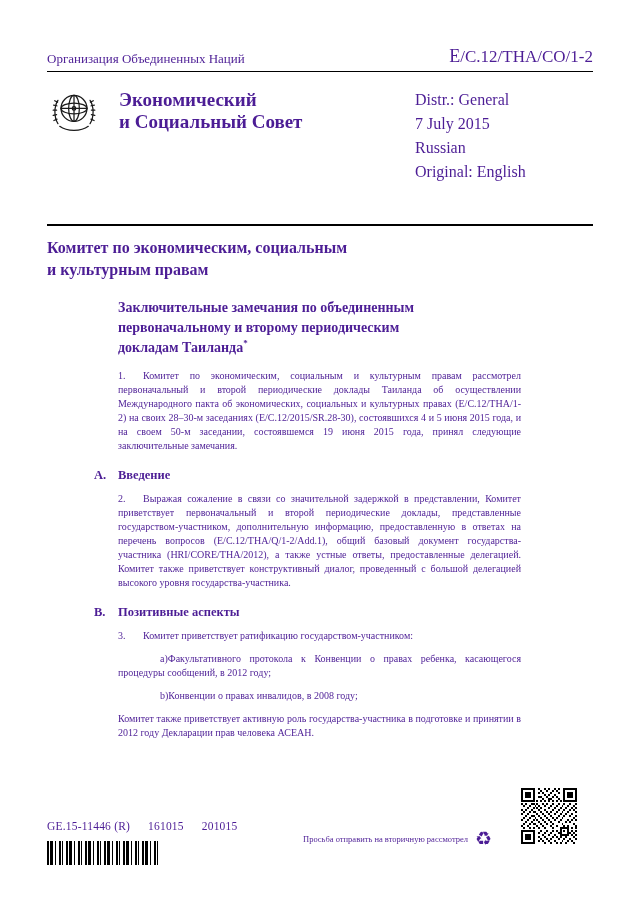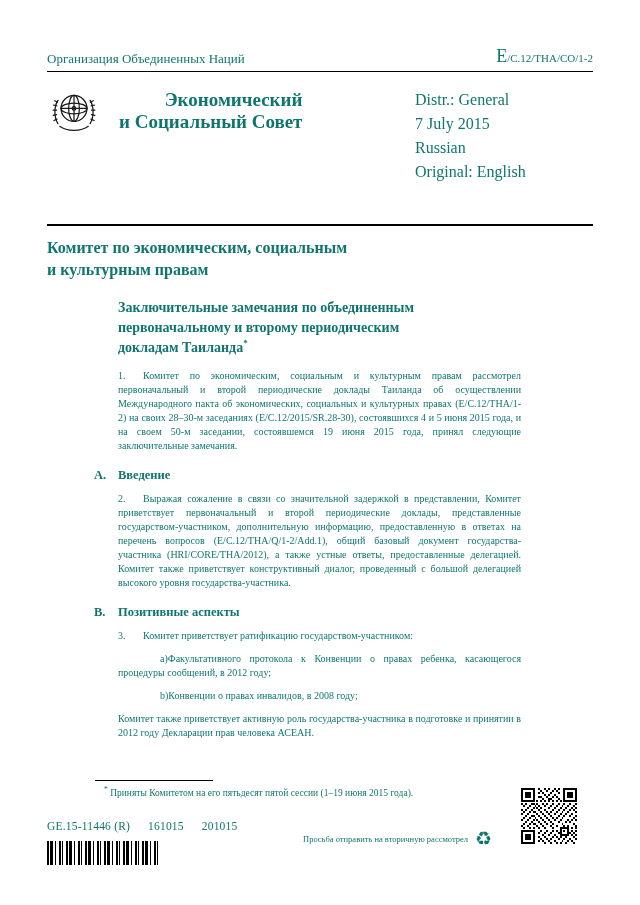--- a/index.html
+++ b/index.html
@@ -6,7 +6,7 @@
   html,body { background:#ffffff; }
   .page {
     position:relative; width:640px; height:905px; margin:0 auto;
-    background:#fff; color:#0f766e; overflow:hidden;
+    background:#fff; color:#4c1d95; overflow:hidden;
     font-family:"Liberation Serif", serif;
     outline:1px solid #dcdcda;
   }

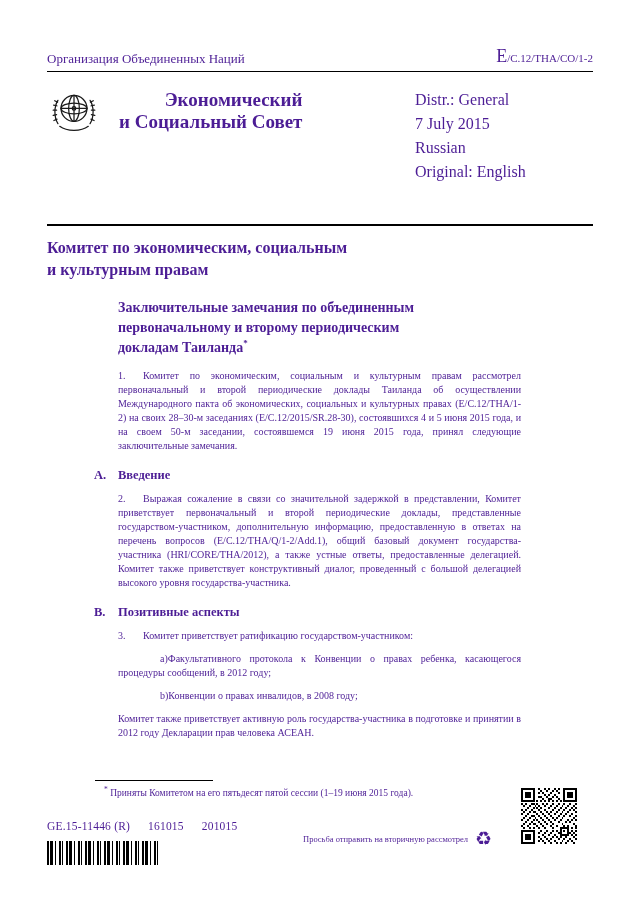--- a/index.html
+++ b/index.html
@@ -16,7 +16,7 @@
   .top-row { display:flex; justify-content:space-between; align-items:flex-end; font-size:13px; }
   .doc-symbol { white-space:nowrap; }
   .doc-symbol .big { font-size:18px; }
-  .doc-symbol .rest { font-size:11px;margin-top:18px; }
+  .doc-symbol .rest { font-size:17px;margin-top:18px; }
   .rule-thin { border:0; border-top:1px solid #000; margin-top:4px; }
   .rule-thick { border:0; border-top:2.5px solid #000; }
 

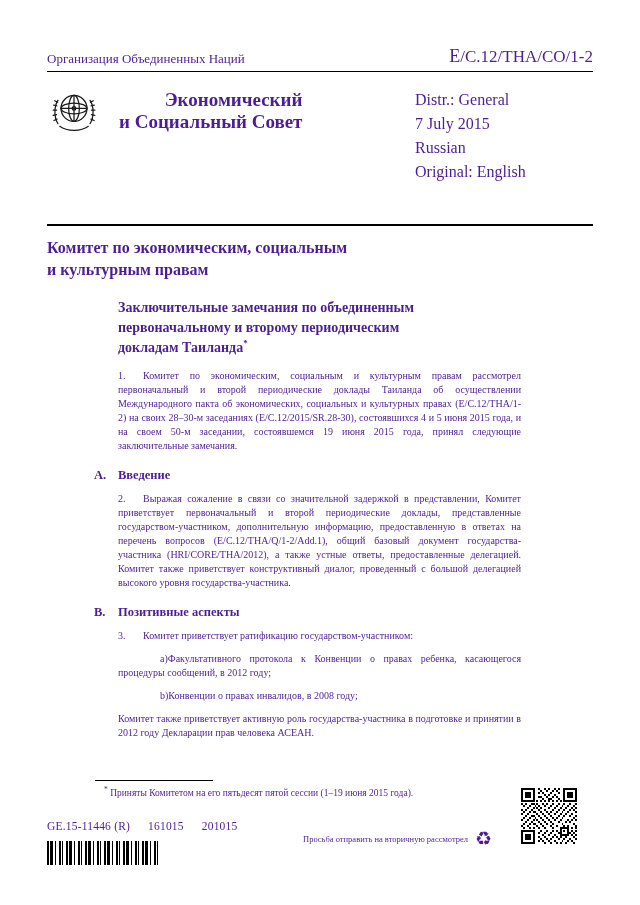--- a/index.html
+++ b/index.html
@@ -22,7 +22,7 @@
 
   .masthead { position:relative; min-height:152px; padding-top:13px; display:flex; }
   .emblem { flex:0 0 auto; margin-top:2px; }
-  .council-name { font-size:19px; font-weight:700; line-height:1.18; margin-left:18px; padding-top:4px; white-space:pre-line;text-align:right; }
+  .council-name { font-size:19px; font-weight:700; line-height:1.18; margin-left:18px; padding-top:4px; white-space:pre-line; }
   .distr-block { position:absolute; left:368px; top:16px; font-size:16px; line-height:1.5; }
 
   .committee { margin-top:11px; font-size:16px; font-weight:700; line-height:1.35; white-space:pre-line; }

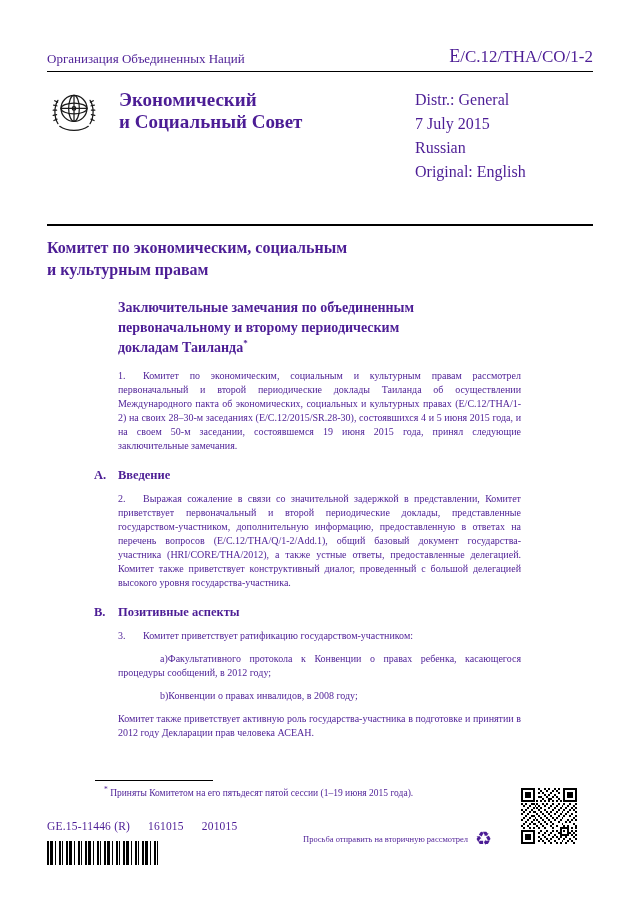--- a/index.html
+++ b/index.html
@@ -124,10 +124,6 @@
     </div>
   </div>
 
-  <div class="footnote-block">
-    <hr class="fn-rule">
-    <p class="footnote-text"><sup>*</sup> <span>Приняты Комитетом на его пятьдесят пятой сессии (1–19 июня 2015 года).</span></p>
-  </div>
 
   <div class="ge-line">
     <span>GE.15-11446 (R)</span><span class="code">161015</span><span class="code">201015</span>

